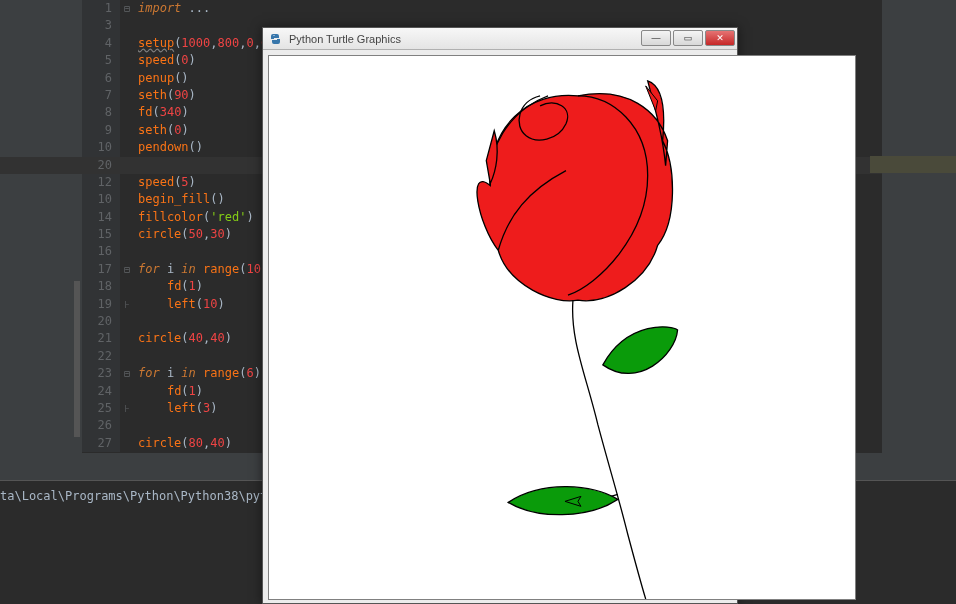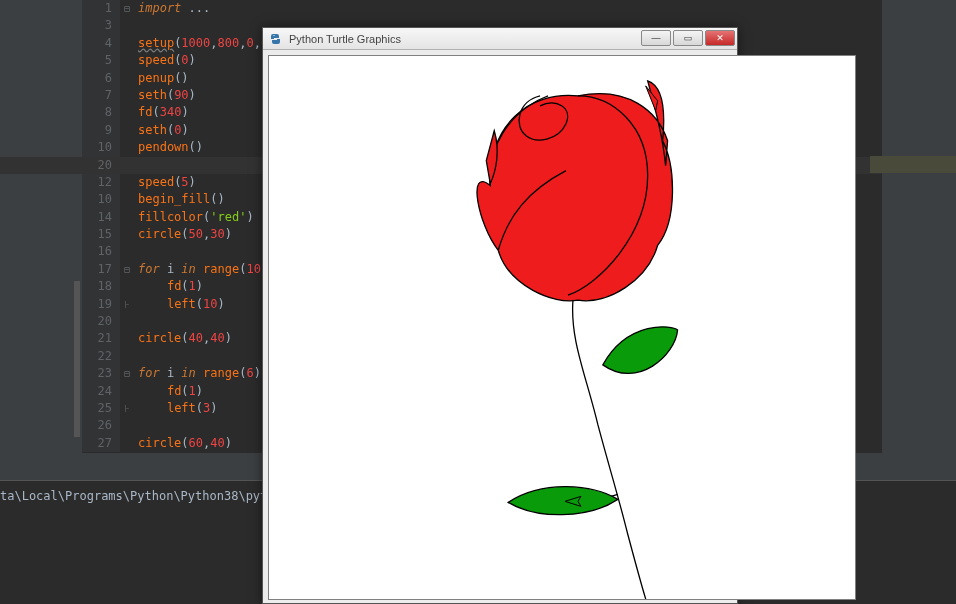--- a/index.html
+++ b/index.html
@@ -182,7 +182,7 @@
       <div class="line"><span class="ln">24</span><span class="fold-col"></span><span class="code"><span class="op">    </span><span class="fn">fd</span><span class="op">(</span><span class="num">1</span><span class="op">)</span></span></div>
       <div class="line"><span class="ln">25</span><span class="fold-col">⊦</span><span class="code"><span class="op">    </span><span class="fn">left</span><span class="op">(</span><span class="num">3</span><span class="op">)</span></span></div>
       <div class="line"><span class="ln">26</span><span class="fold-col"></span><span class="code"></span></div>
-      <div class="line"><span class="ln">27</span><span class="fold-col"></span><span class="code"><span class="fn">circle</span><span class="op">(</span><span class="num">60</span><span class="op">,</span><span class="num">40</span><span class="op">)</span></span></div>
+      <div class="line"><span class="ln">27</span><span class="fold-col"></span><span class="code"><span class="fn">circle</span><span class="op">(</span><span class="num">80</span><span class="op">,</span><span class="num">40</span><span class="op">)</span></span></div>
     </div>
 </div>
 

